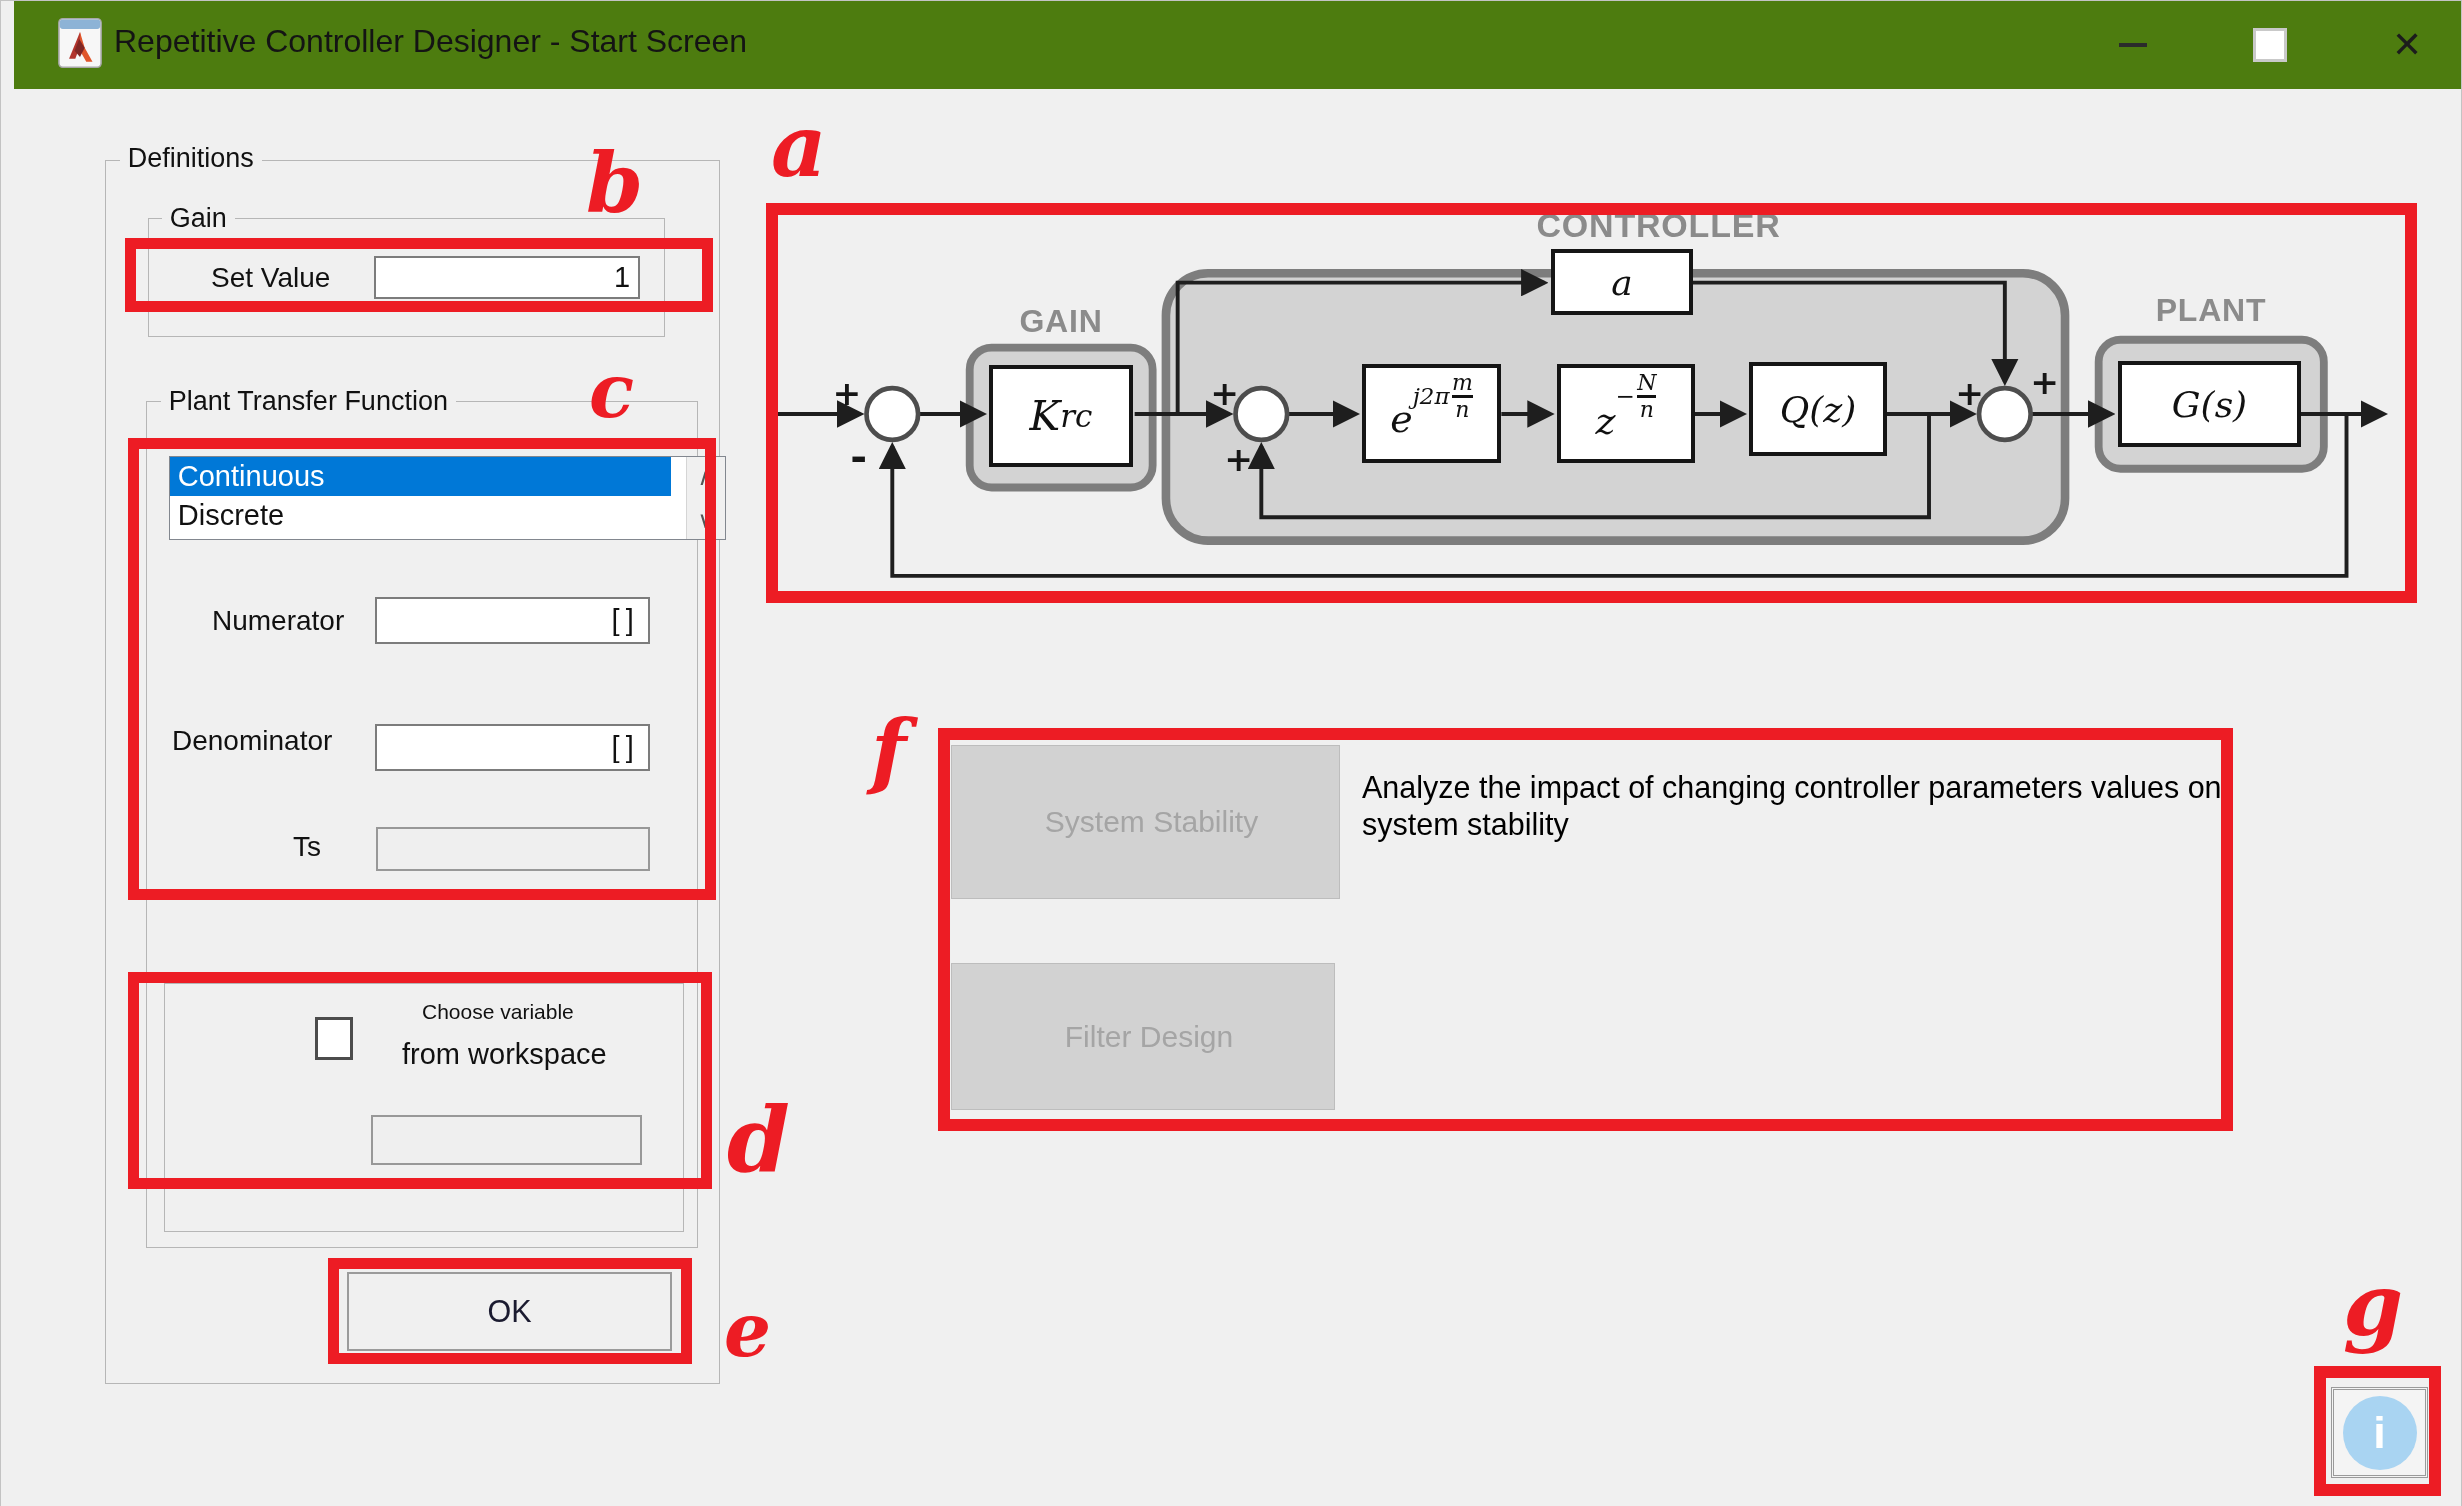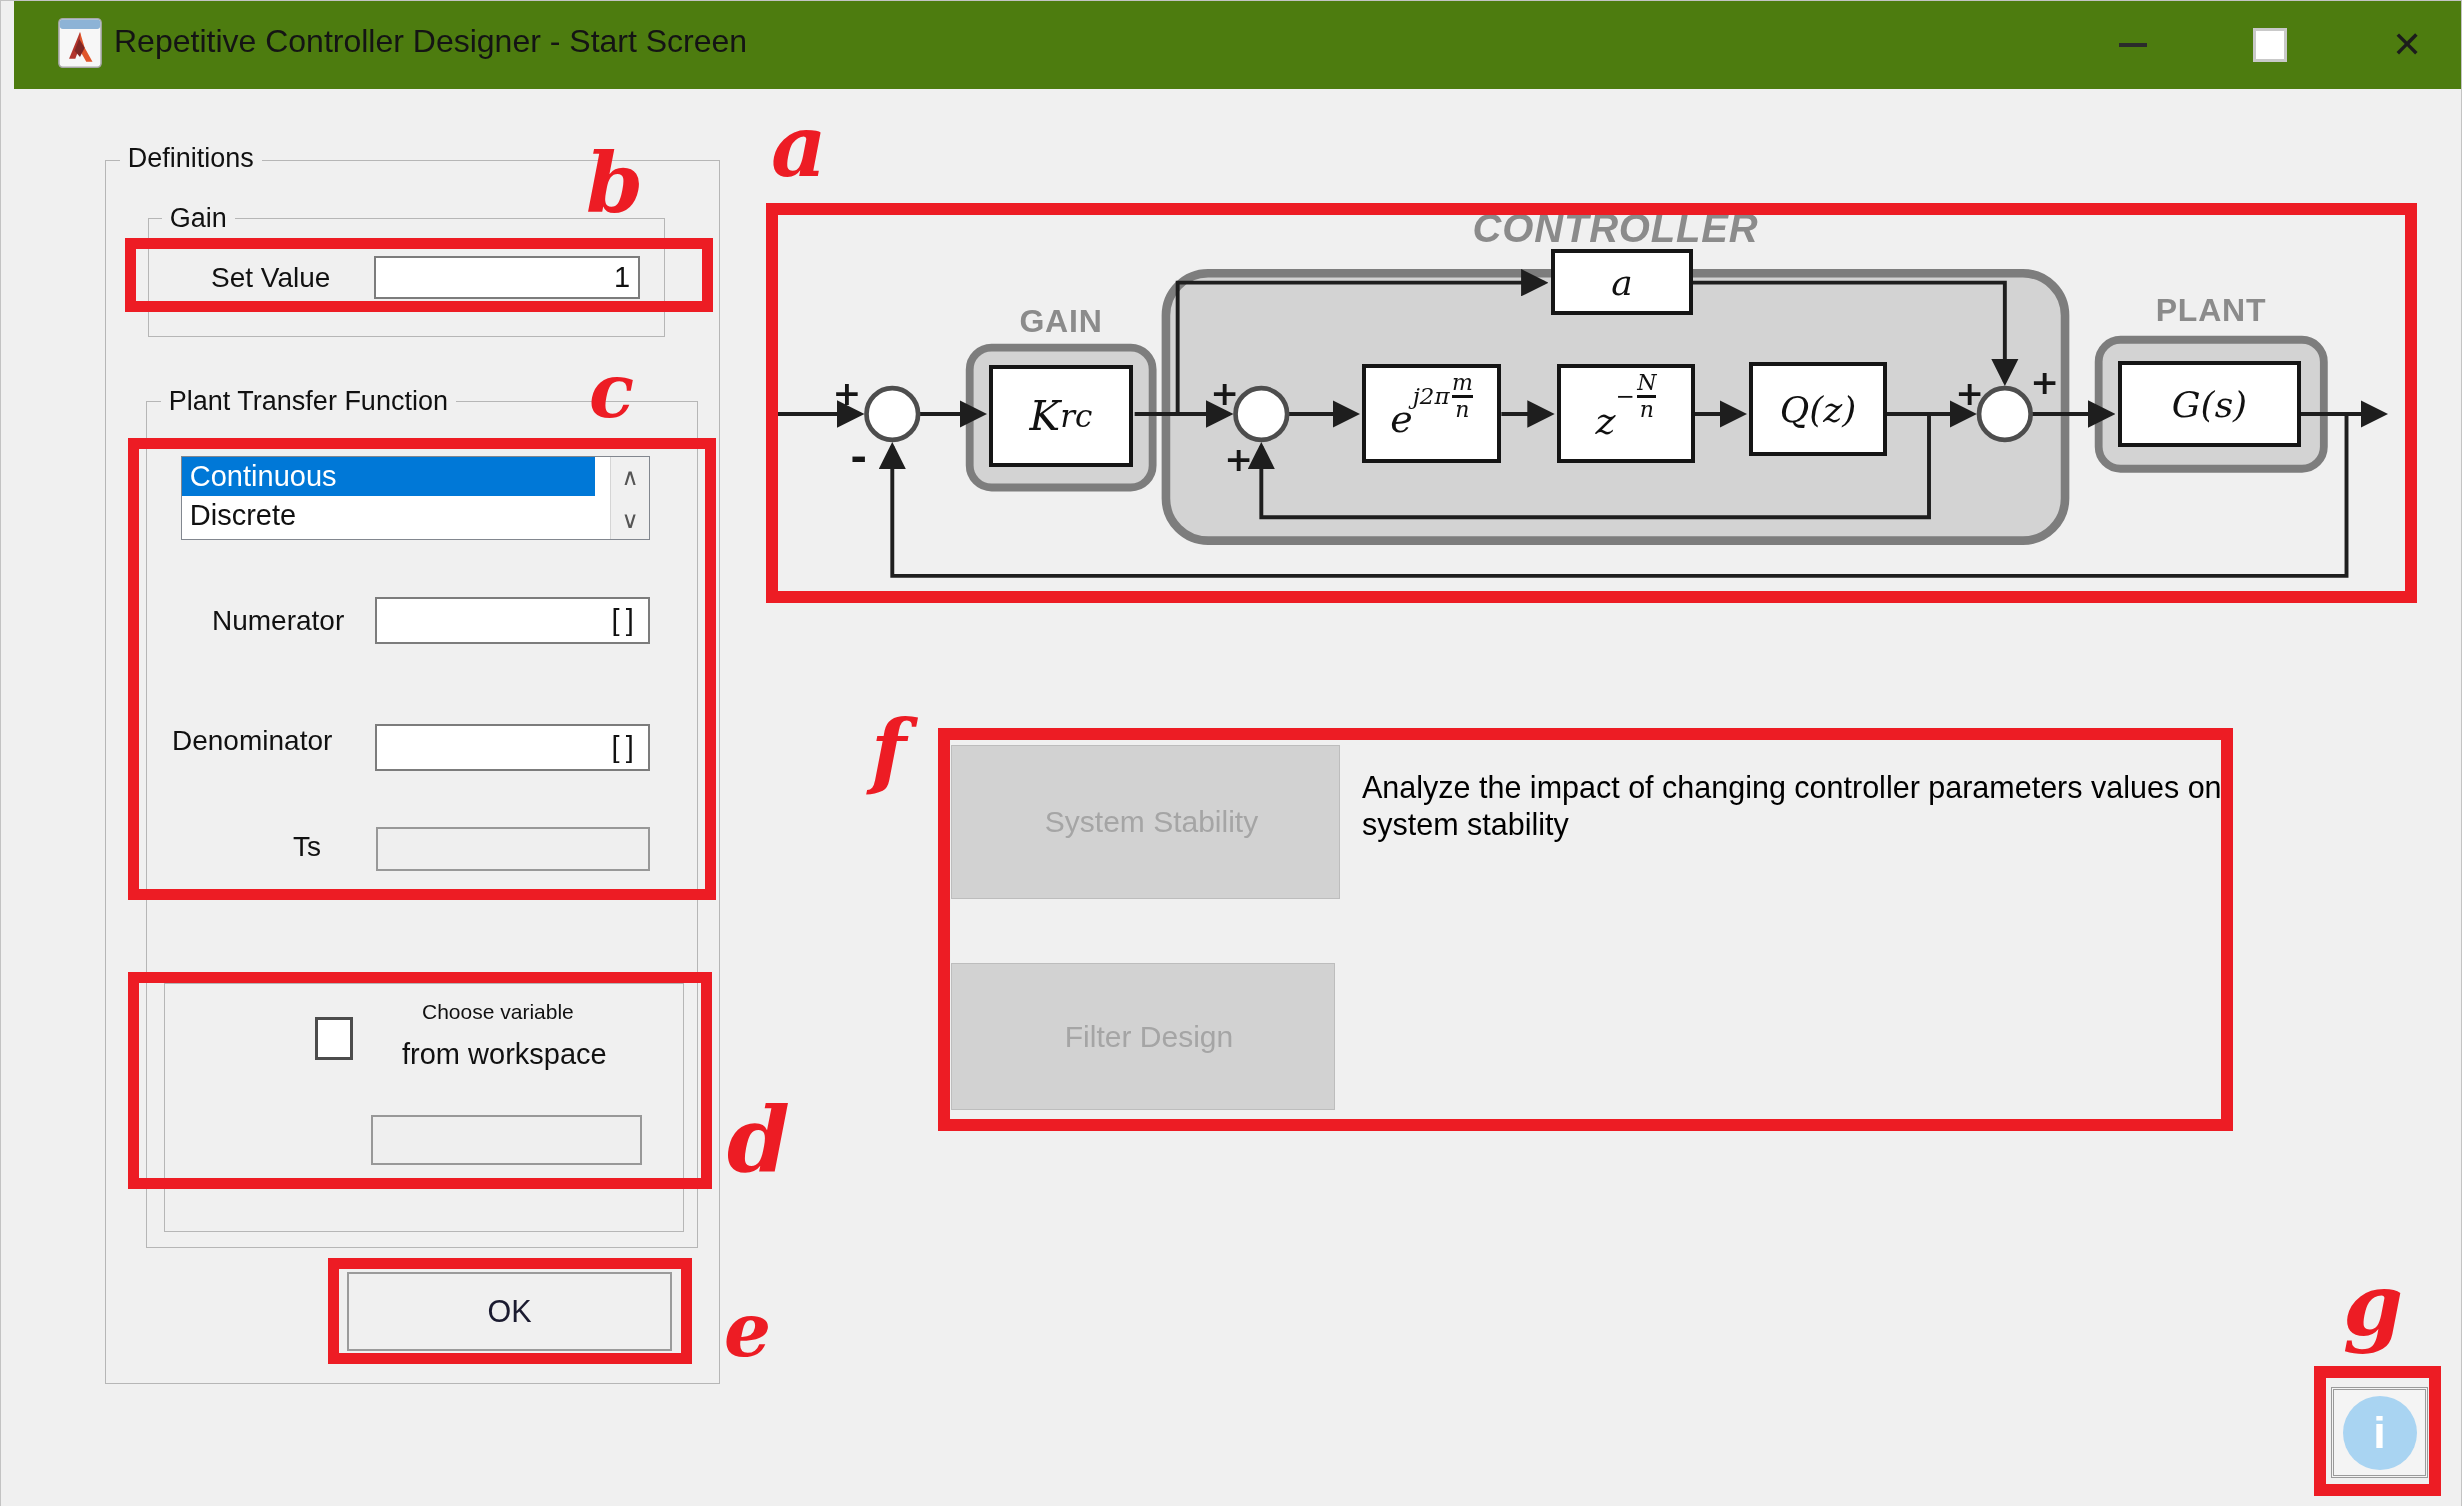--- a/index.html
+++ b/index.html
@@ -155,7 +155,7 @@
     </g>
   </svg>
 
-  <div class="zone-label" style="left:1419px;top:205px;width:391px;font-size:40px;font-style:italic;">CONTROLLER</div>
+  <div class="zone-label" style="left:1462px;top:205px;width:391px;font-size:34px;">CONTROLLER</div>
   <div class="zone-label" style="left:982px;top:302px;width:156px;">GAIN</div>
   <div class="zone-label" style="left:2132px;top:291px;width:156px;">PLANT</div>
 

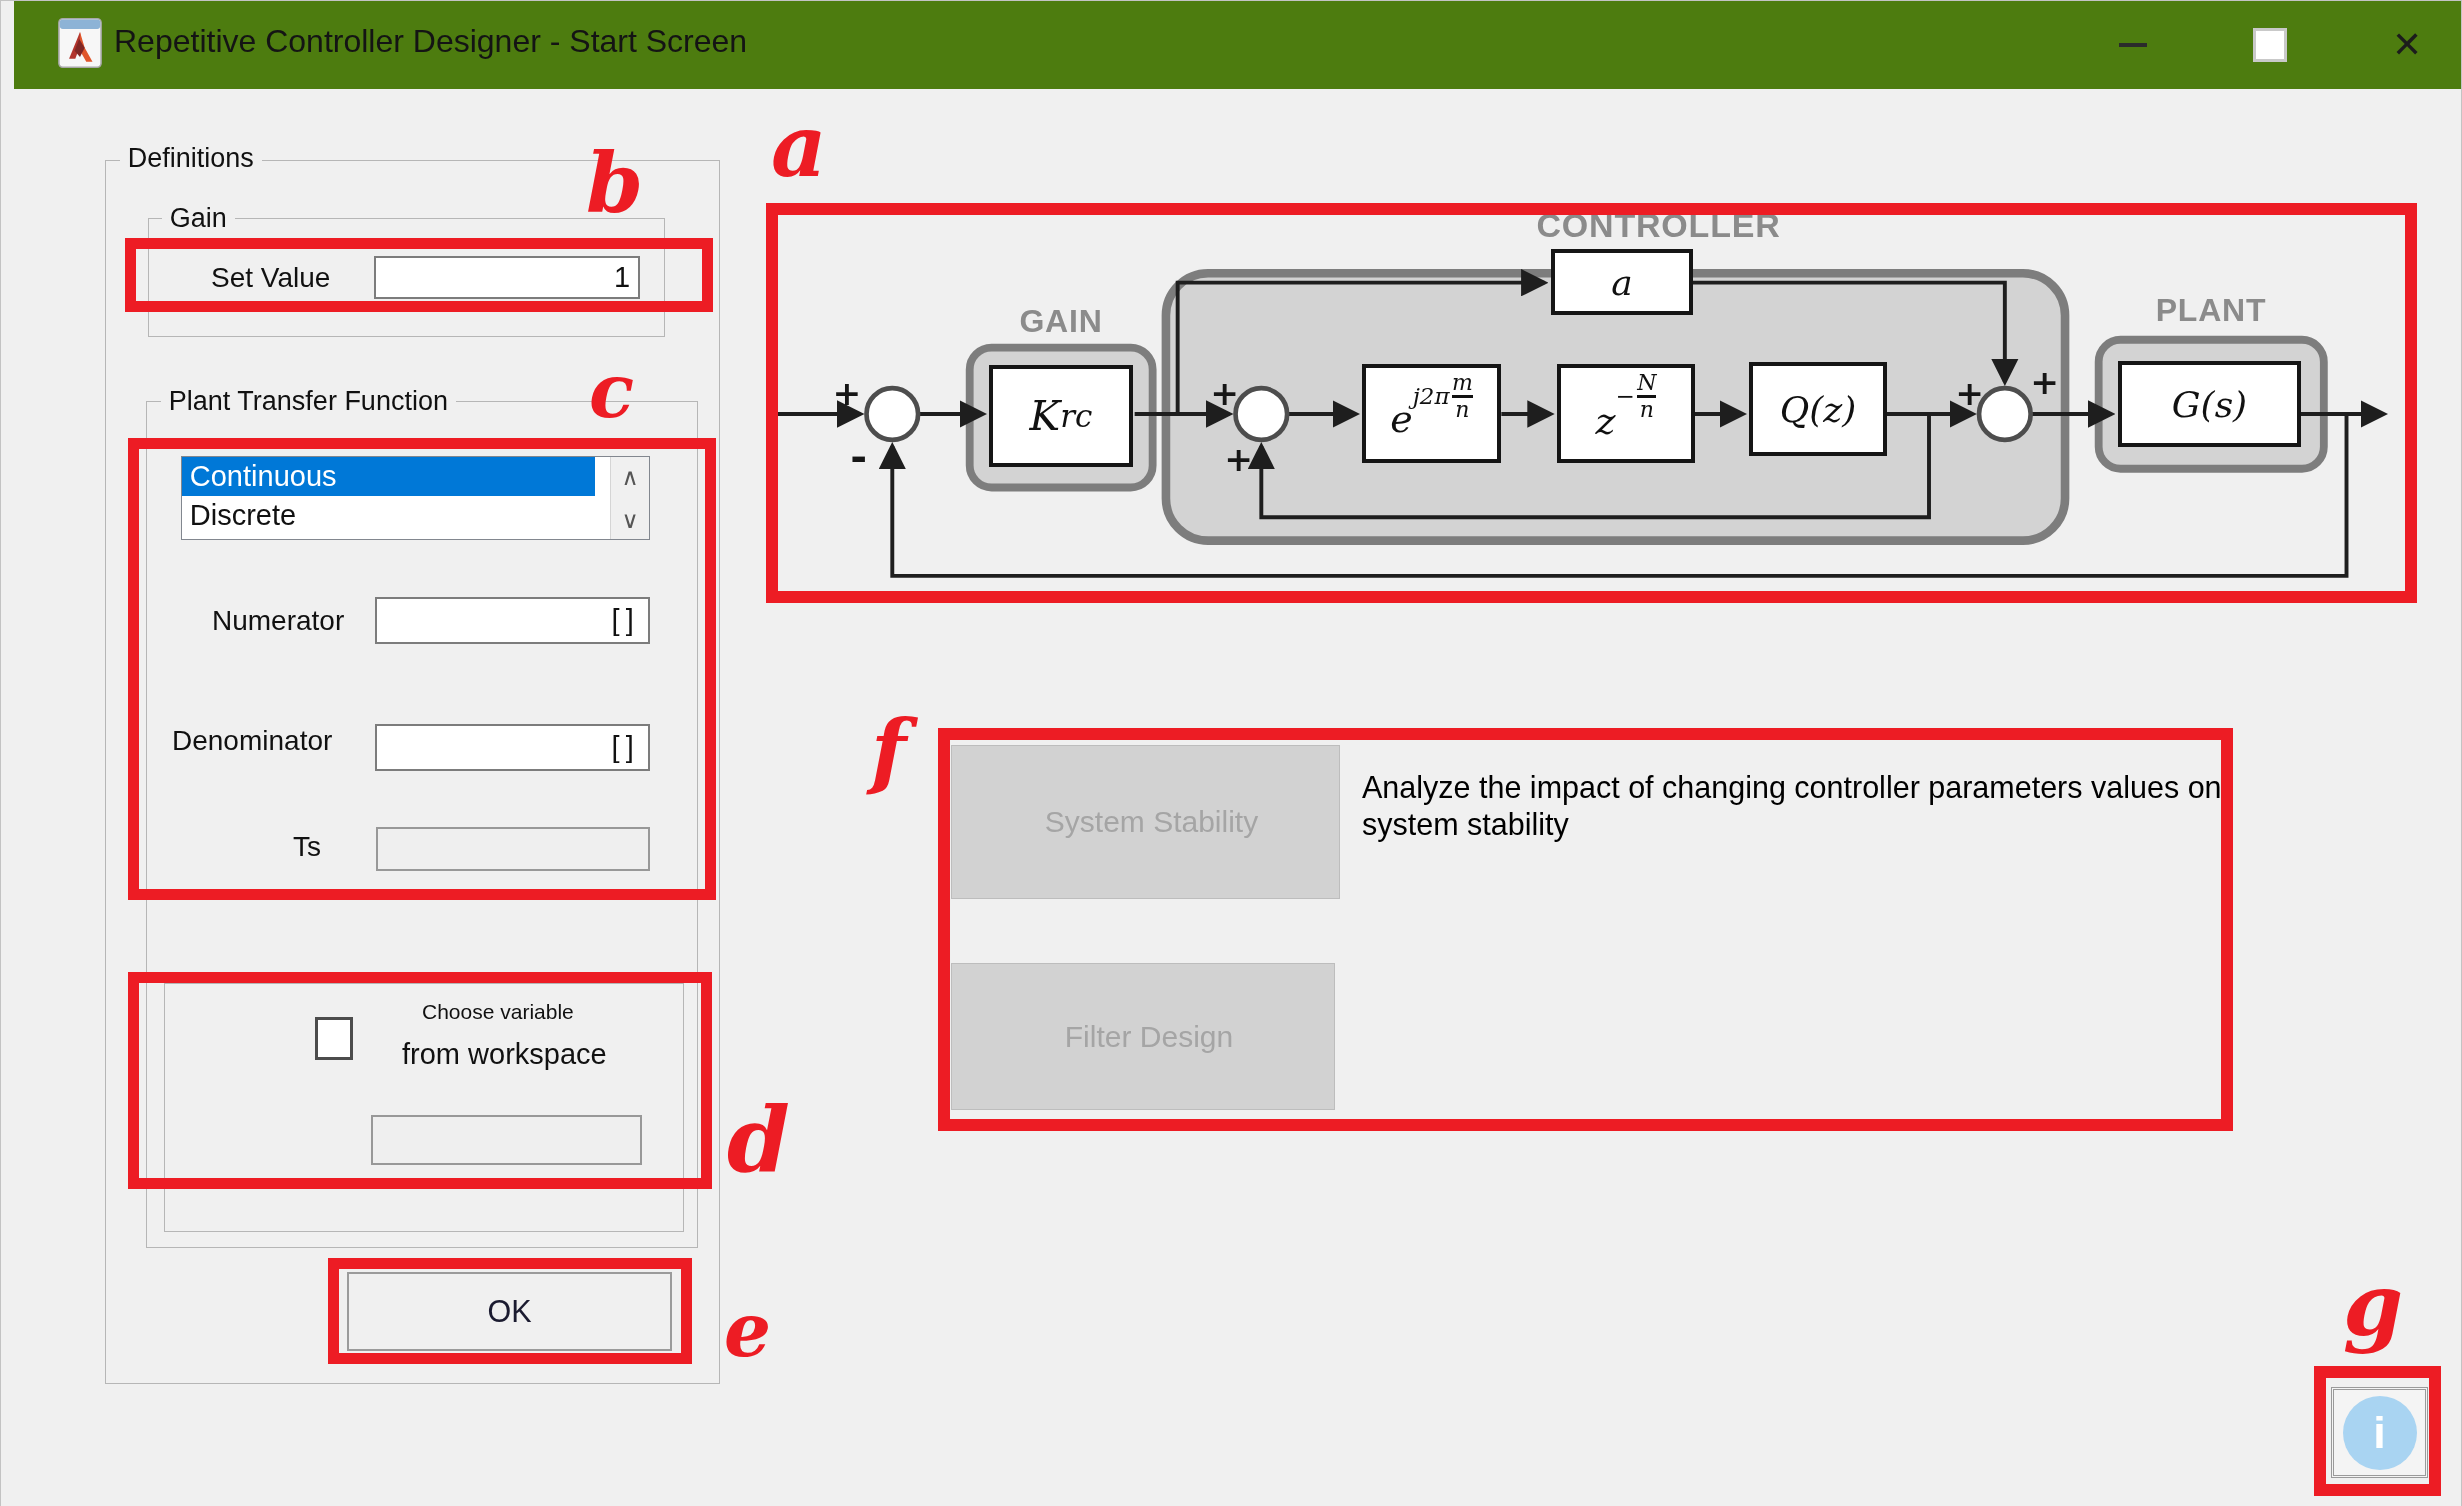--- a/index.html
+++ b/index.html
@@ -86,7 +86,7 @@
   <div class="groupbox" style="left:145px;top:400px;width:550px;height:845px;"></div>
   <div class="grouplabel" style="left:160px;top:385px;">Plant Transfer Function</div>
 
-  <div class="listbox" style="left:180px;top:455px;width:469px;height:84px;gap:15px;">
+  <div class="listbox" style="left:168px;top:455px;width:557px;height:84px;gap:15px;">
     <div class="list-items">
       <div class="list-item selected">Continuous</div>
       <div class="list-item">Discrete</div>

